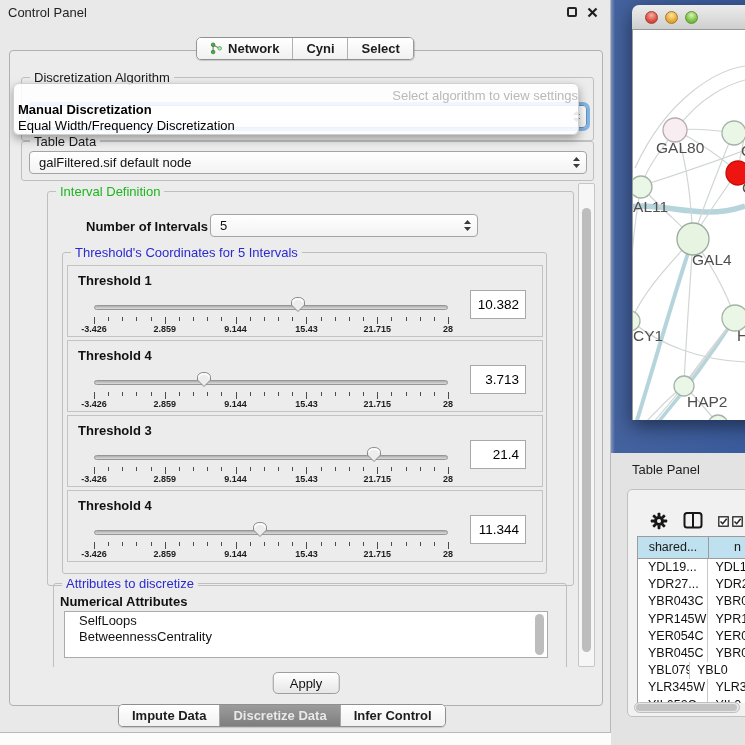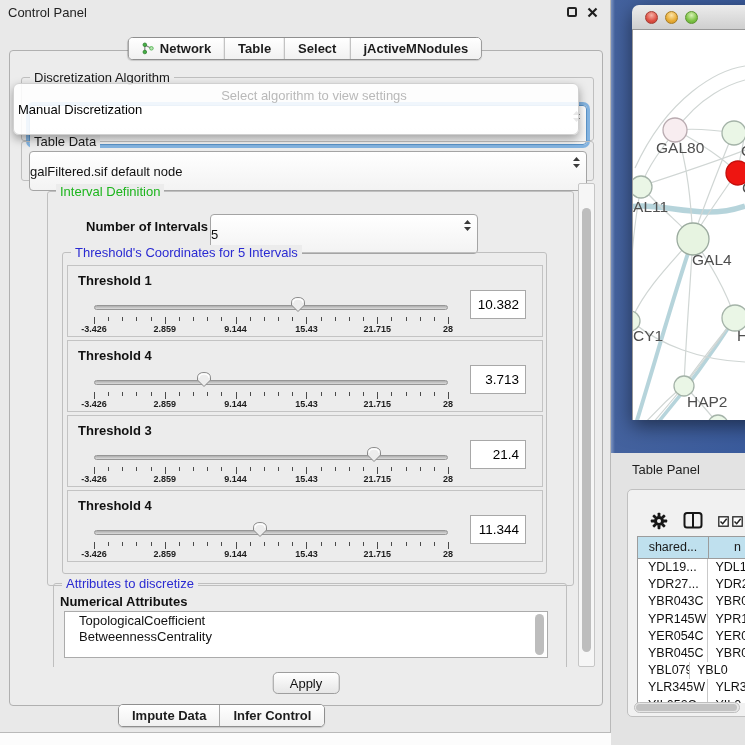--- a/index.html
+++ b/index.html
@@ -155,7 +155,7 @@
         <span>Network</span>
       </div>
       <div class="seg">
-        <span>Table</span>
+        <span>Cyni</span>
       </div>
       <div class="seg">
         <span>Select</span>

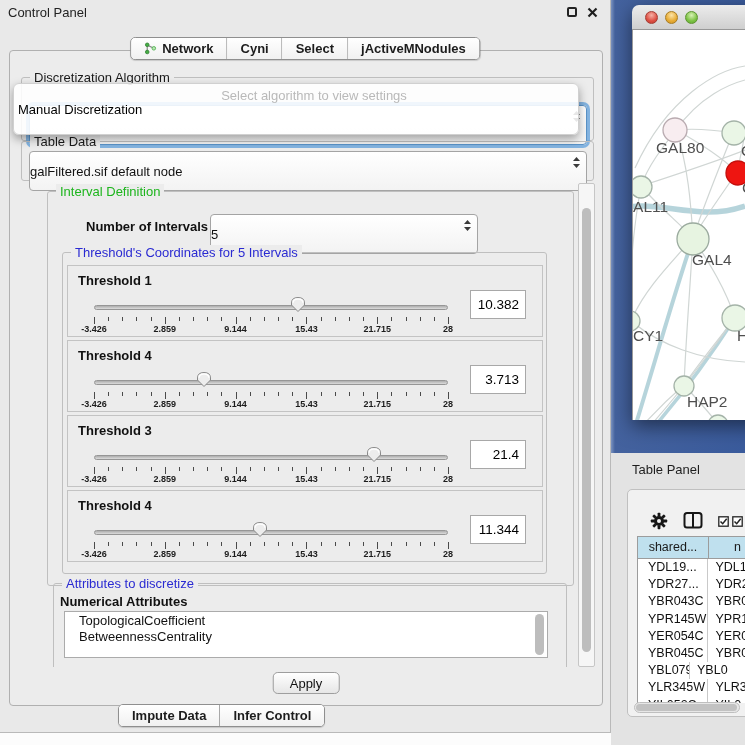--- a/index.html
+++ b/index.html
@@ -159,9 +159,6 @@
       </div>
       <div class="seg">
         <span>Select</span>
-      </div>
-      <div class="seg">
-        <span>jActiveMNodules</span>
       </div>
     </div>
 

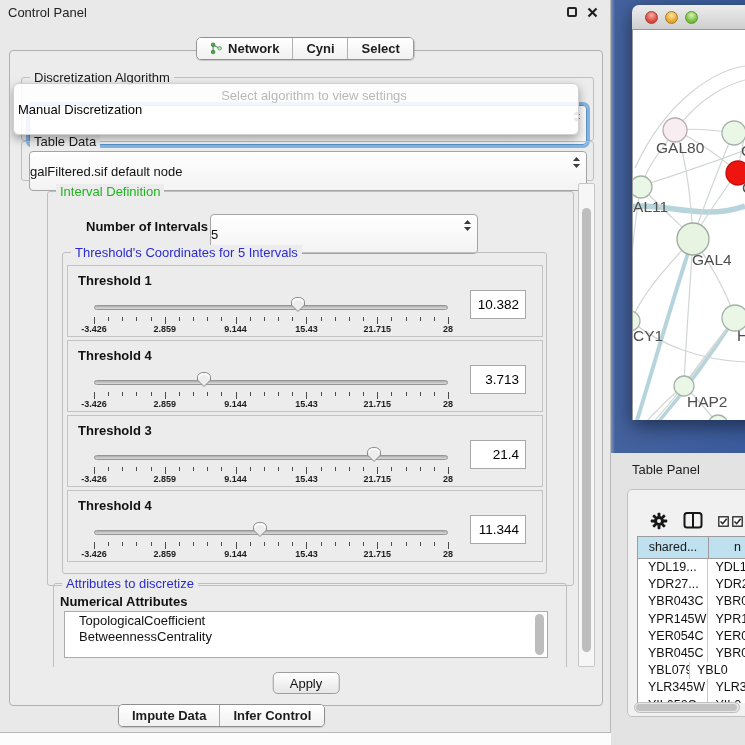--- a/index.html
+++ b/index.html
@@ -46,7 +46,7 @@
   .algo-popup { position:absolute; left:3px; top:32px; width:566px; height:52px;
     background:rgba(255,255,255,.88); border:1px solid #d0d0d0; border-radius:6px;
     box-shadow:0 4px 10px rgba(0,0,0,.35); z-index:50; }
-  .algo-prompt { position:absolute; left:0; top:4px; width:100%; text-align:center;
+  .algo-prompt { position:absolute; left:0; top:4px; width:100%; text-align:right;
     font-size:13px; color:#b9b9b9;padding-left:36px; }
   .algo-item { position:absolute; left:4px; font-size:13px; color:#000; width:550px; cursor:pointer; }
   .algo-item.b { font-weight:normal; top:18px; }

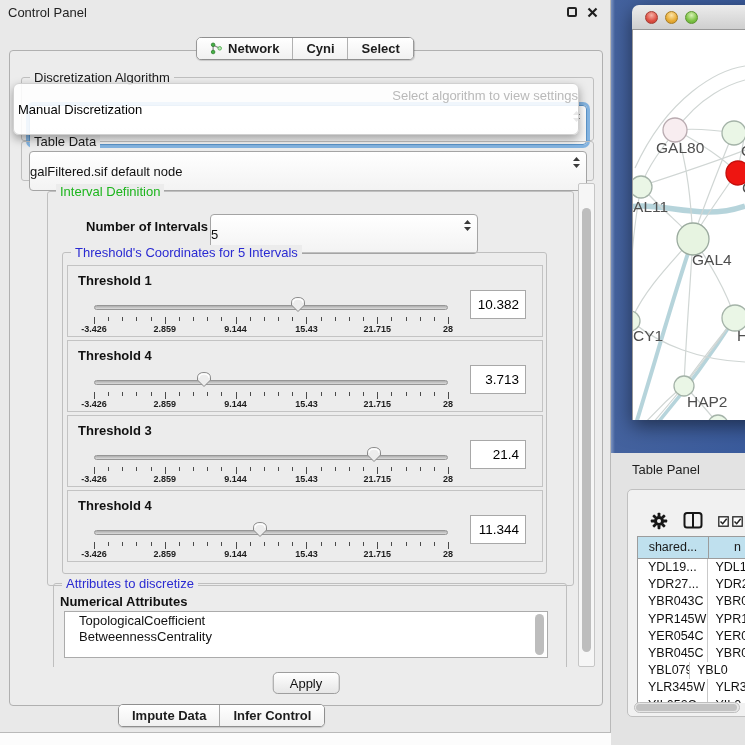--- a/index.html
+++ b/index.html
@@ -49,7 +49,7 @@
   .algo-prompt { position:absolute; left:0; top:4px; width:100%; text-align:right;
     font-size:13px; color:#b9b9b9;padding-left:36px; }
   .algo-item { position:absolute; left:4px; font-size:13px; color:#000; width:550px; cursor:pointer; }
-  .algo-item.b { font-weight:normal; top:18px; }
+  .algo-item.b { font-weight:bold; top:18px; }
   .algo-item.r { top:34px; }
 
   

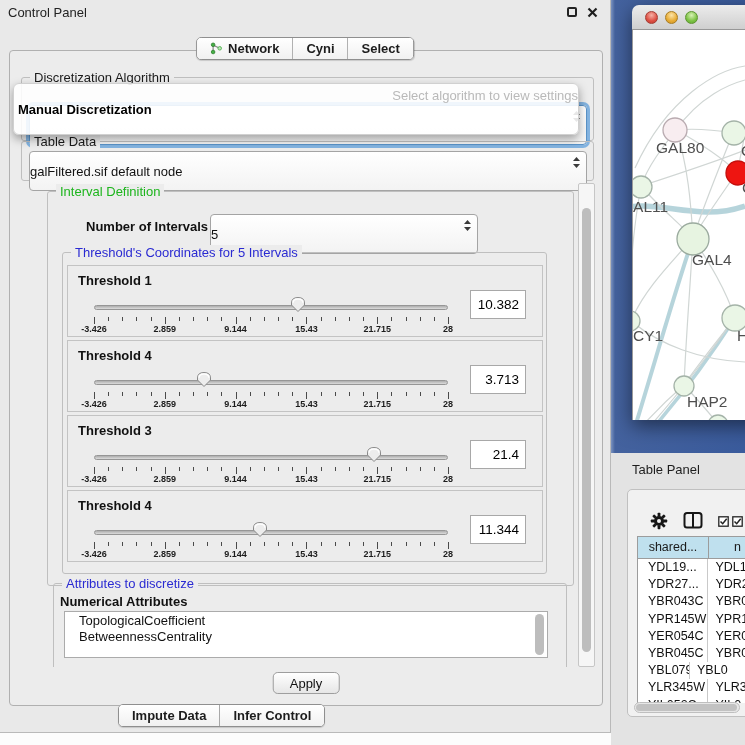--- a/index.html
+++ b/index.html
@@ -179,6 +179,7 @@
     <div class="algo-popup">
       <div class="algo-prompt">Select algorithm to view settings</div>
       <div class="algo-item b">Manual Discretization</div>
+      <div class="algo-item r">Equal Width/Frequency Discretization</div>
     </div>
 
     <div class="groupbox" style="left:11px; top:90px; width:573px; height:40px;">

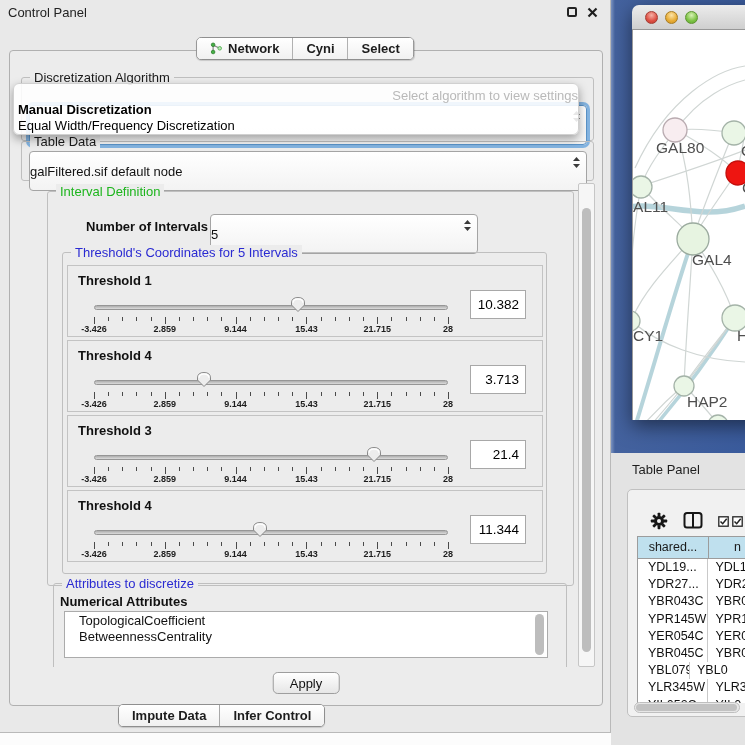--- a/index.html
+++ b/index.html
@@ -36,9 +36,9 @@
   .grouplabel.green { color:#1db51d; }
   .grouplabel.blue { color:#2a2ad2; }
 
-  .combo { position:absolute; height:40px; background:linear-gradient(#ffffff,#f3f3f3);
+  .combo { position:absolute; height:23px; background:linear-gradient(#ffffff,#f3f3f3);
     border:1px solid #a4a4a4; border-radius:4px; font-size:13px; color:#111;
-    display:flex; align-items:center; cursor:pointer; }
+    display:flex; align-items:center; padding-left:9px; cursor:pointer; }
   .combo .arrows { position:absolute; right:5px; top:4px; }
   .combo.focused { box-shadow:0 0 0 3px rgba(96,160,220,.75); border-color:#5a93c8; }
 

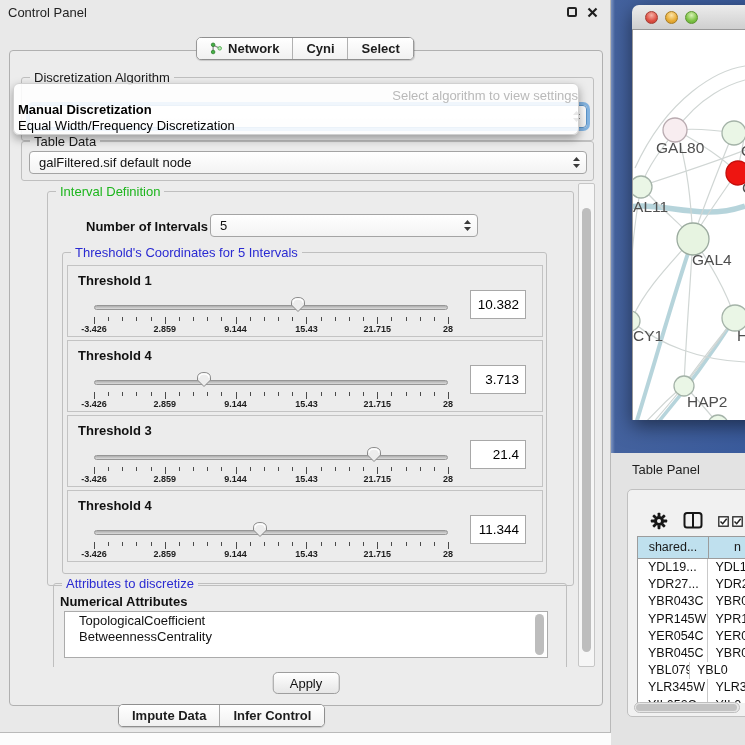--- a/index.html
+++ b/index.html
@@ -395,6 +395,7 @@
         <div class="attr-label">Numerical Attributes</div>
         <div class="attr-list" id="attrList">
           <div class="attr-scroll"></div>
+        <div class="attr-item">SelfLoops</div>
             <div class="attr-item">TopologicalCoefficient</div>
             <div class="attr-item">BetweennessCentrality</div>
           </div>

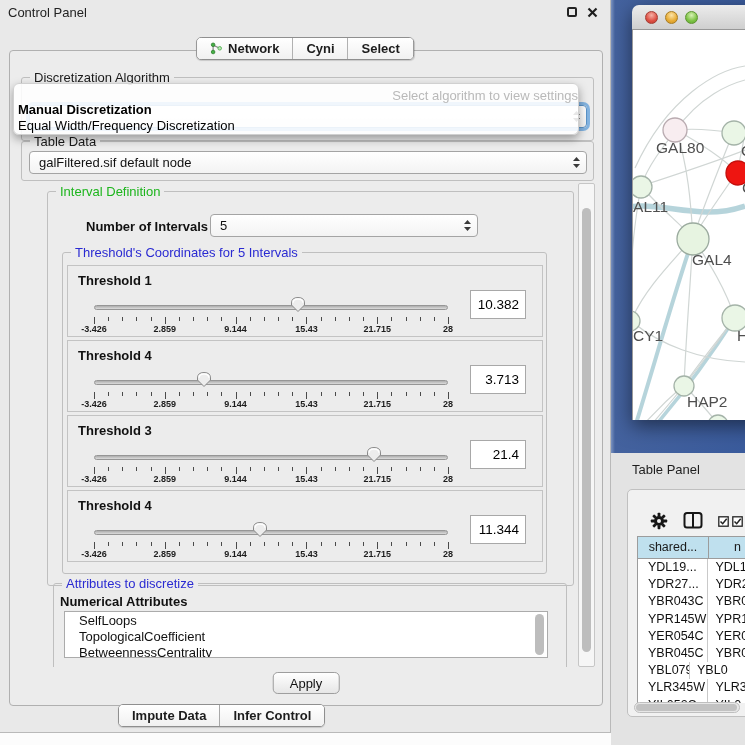--- a/index.html
+++ b/index.html
@@ -396,7 +396,6 @@
         <div class="attr-list" id="attrList">
           <div class="attr-scroll"></div>
         <div class="attr-item">SelfLoops</div>
-            <div class="attr-item">TopologicalCoefficient</div>
             <div class="attr-item">BetweennessCentrality</div>
           </div>
       </div>

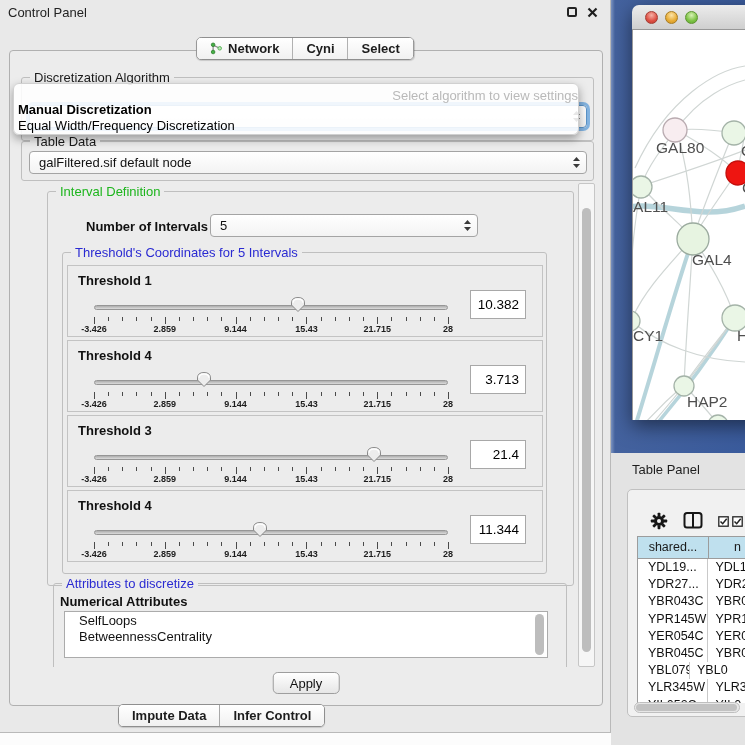--- a/index.html
+++ b/index.html
@@ -412,6 +412,9 @@
       <div class="seg">
         <span>Impute Data</span>
       </div>
+      <div class="seg sel">
+        <span>Discretize Data</span>
+      </div>
       <div class="seg">
         <span>Infer Control</span>
       </div>

